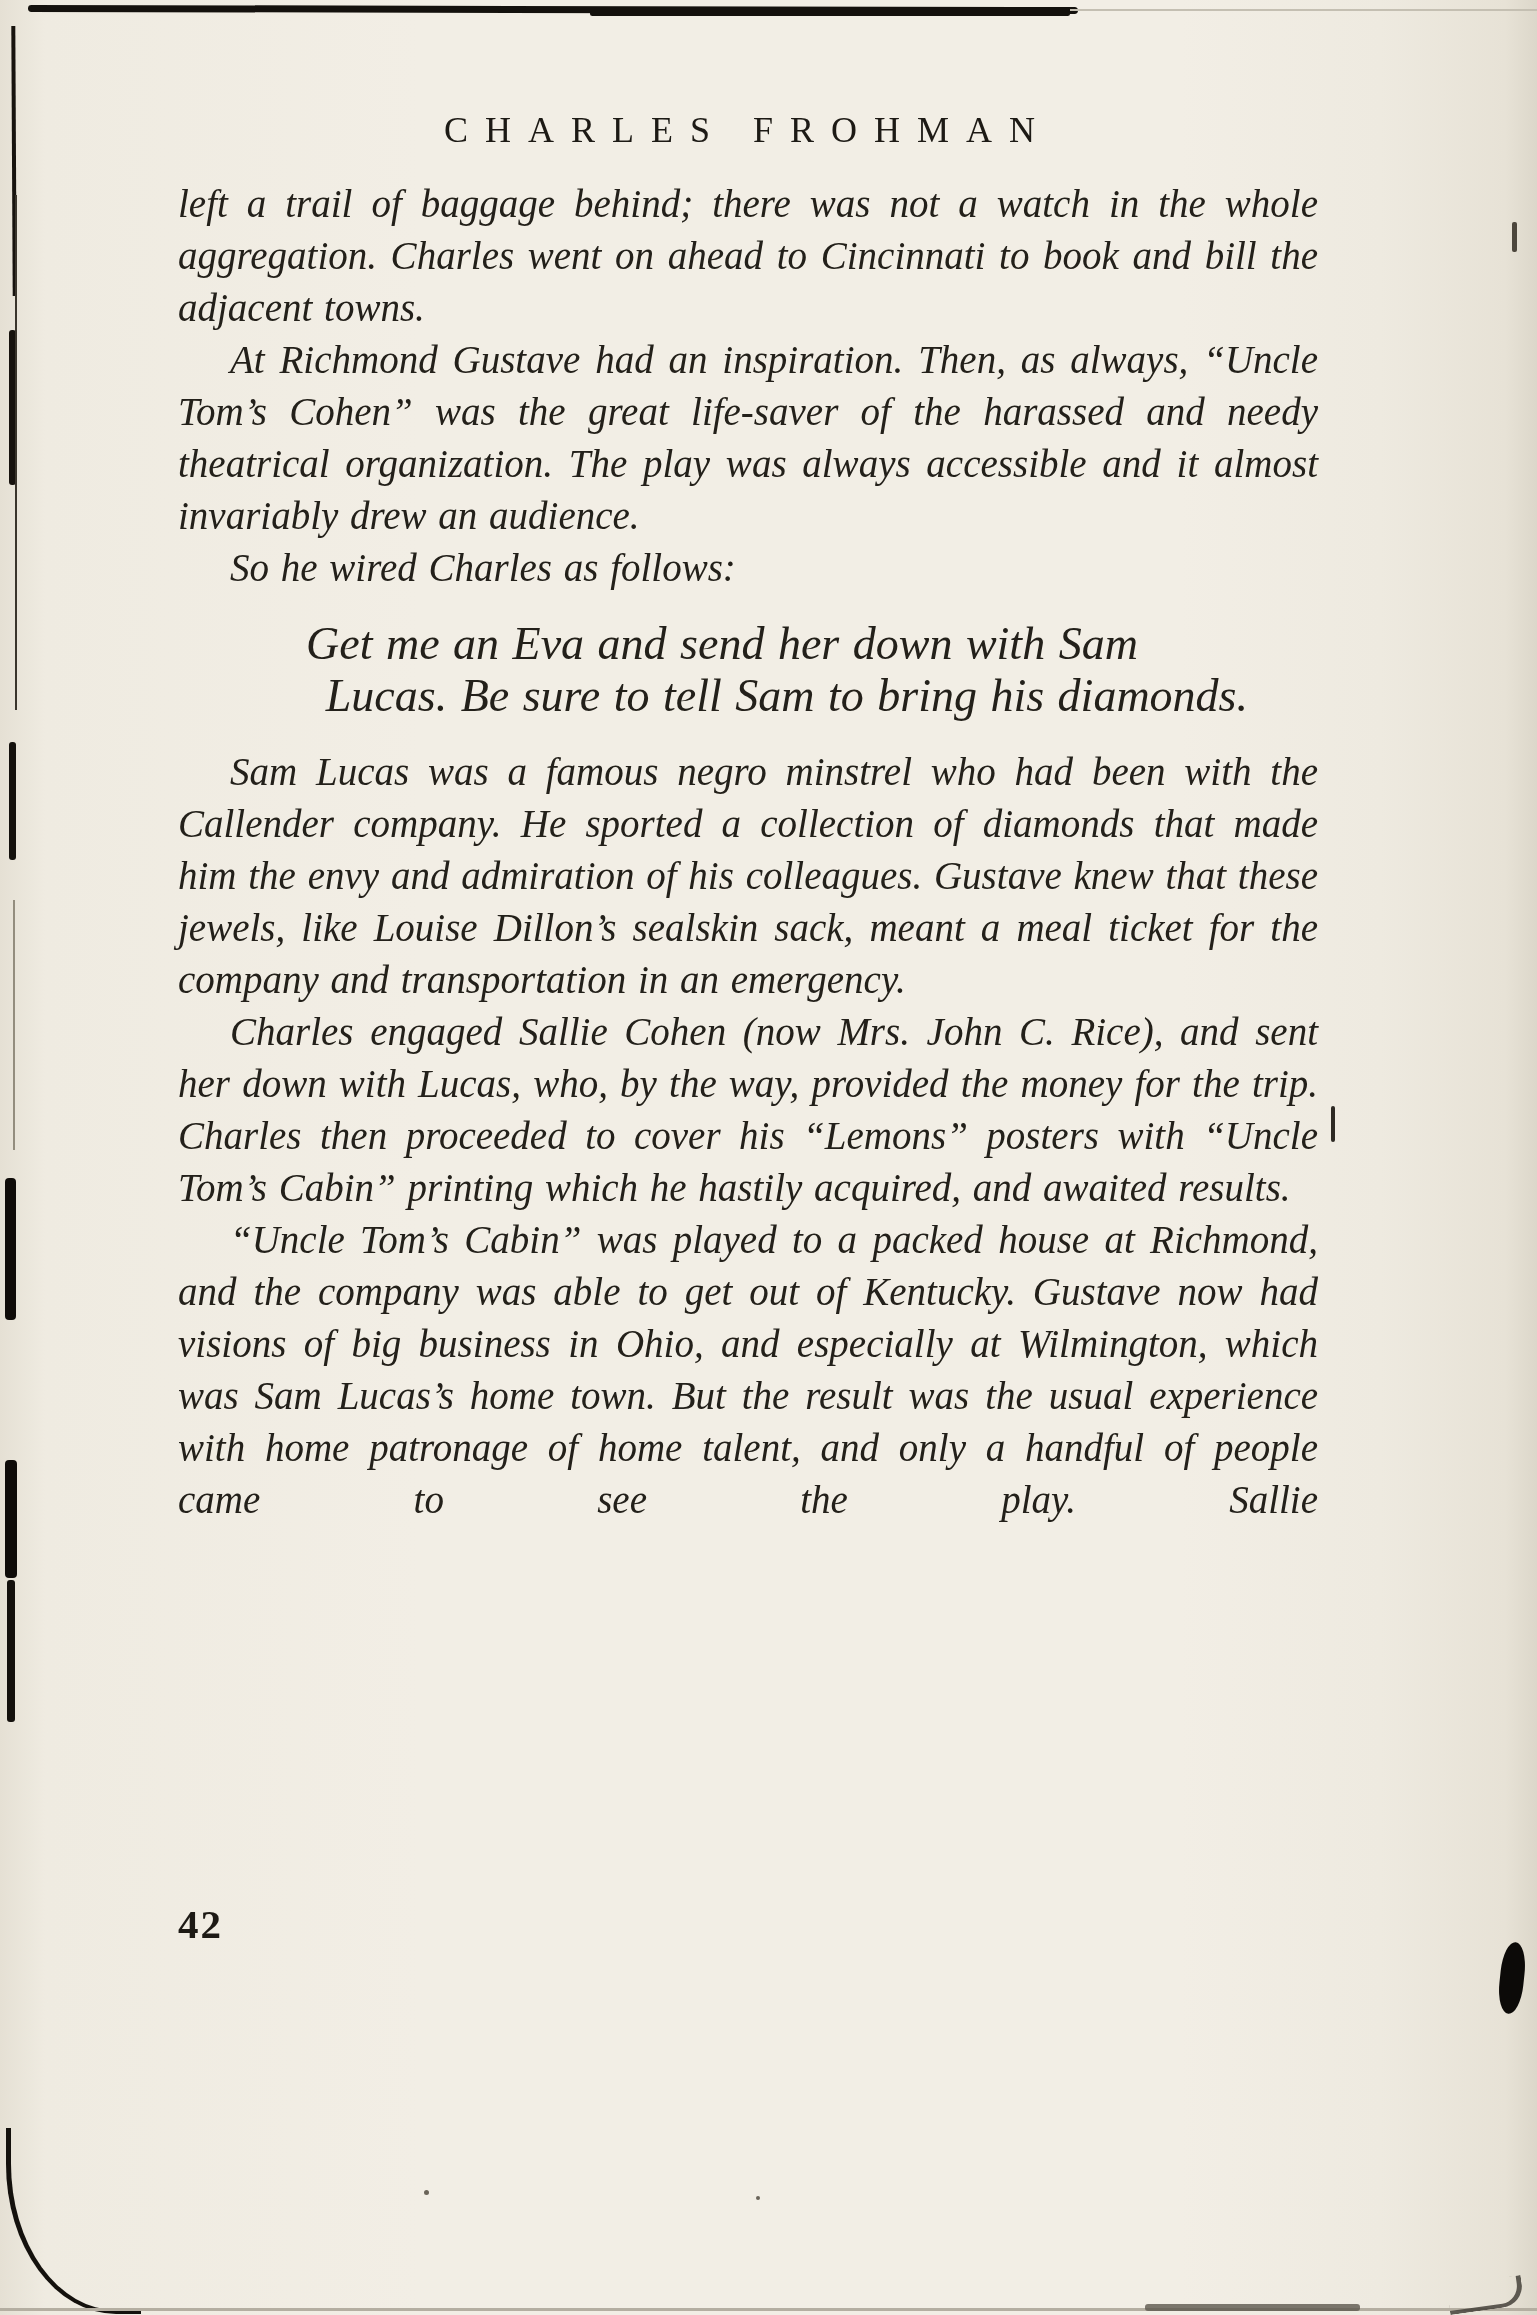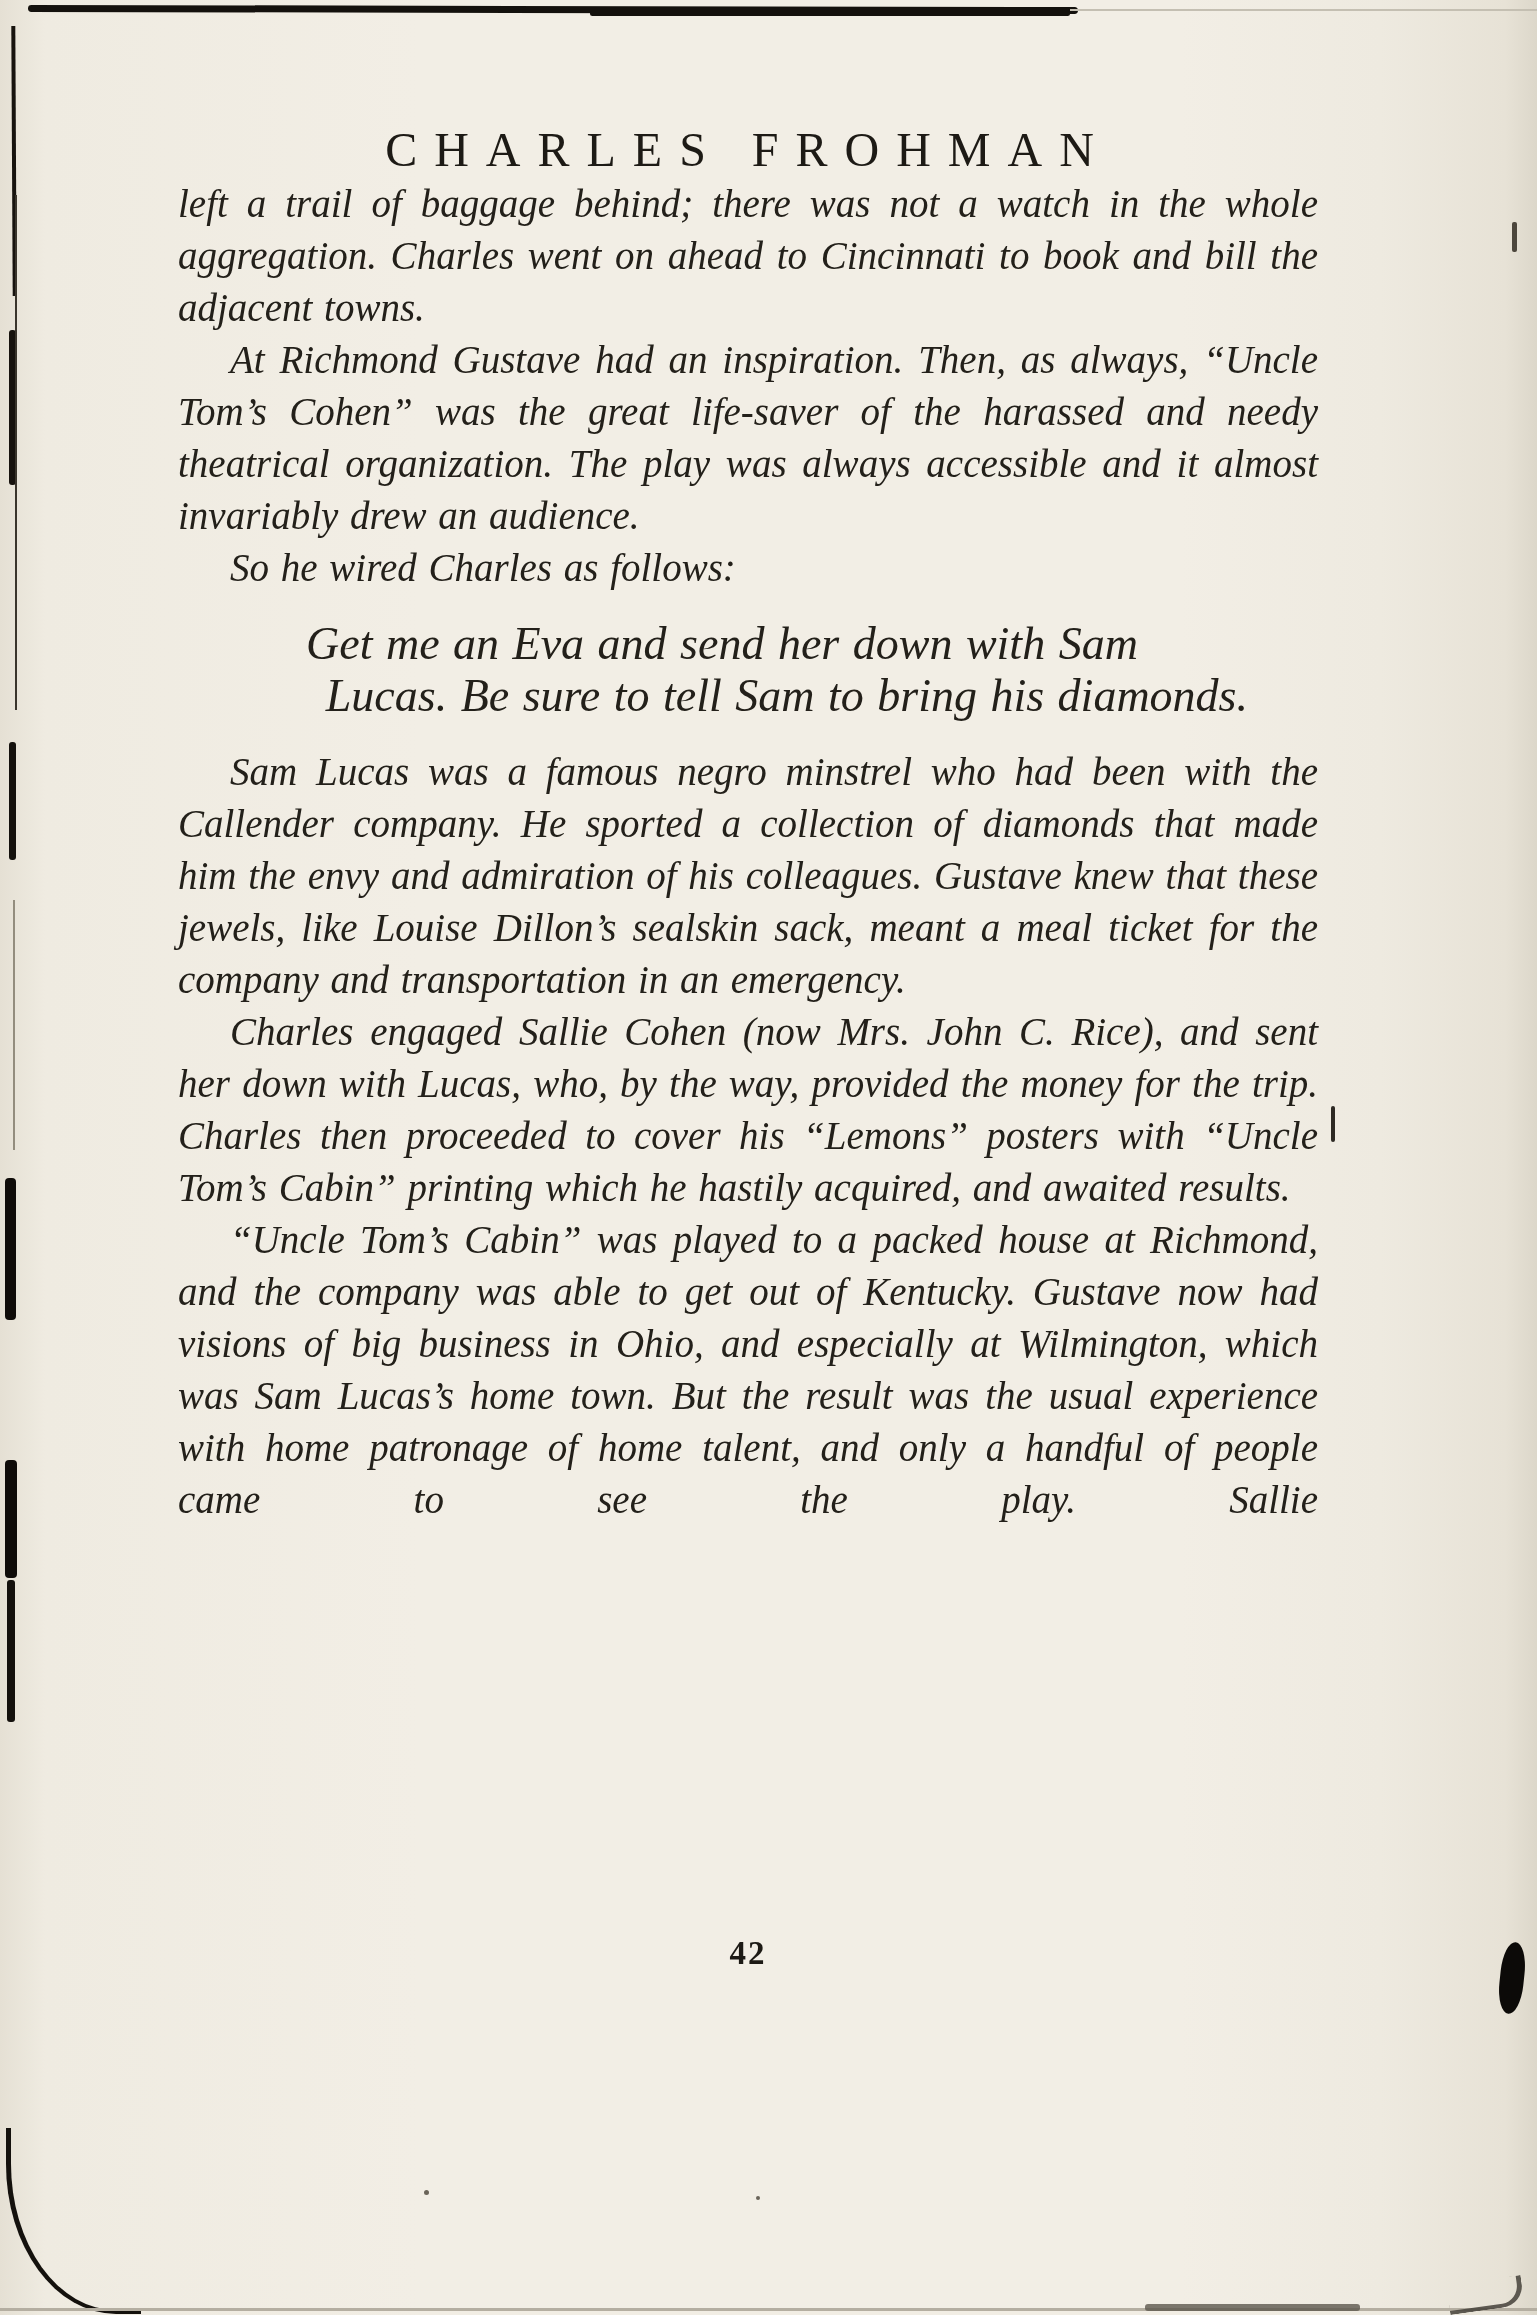--- a/index.html
+++ b/index.html
@@ -26,11 +26,10 @@
     left: 178px;
     width: 1140px;
     text-align: center;
-    font-size: 48px;
+    font-size: 36px;
     line-height: 56px;
     letter-spacing: 17px;
     color: #1d1a15;
-    margin-top: 20px;
   }
 
   .body-text {

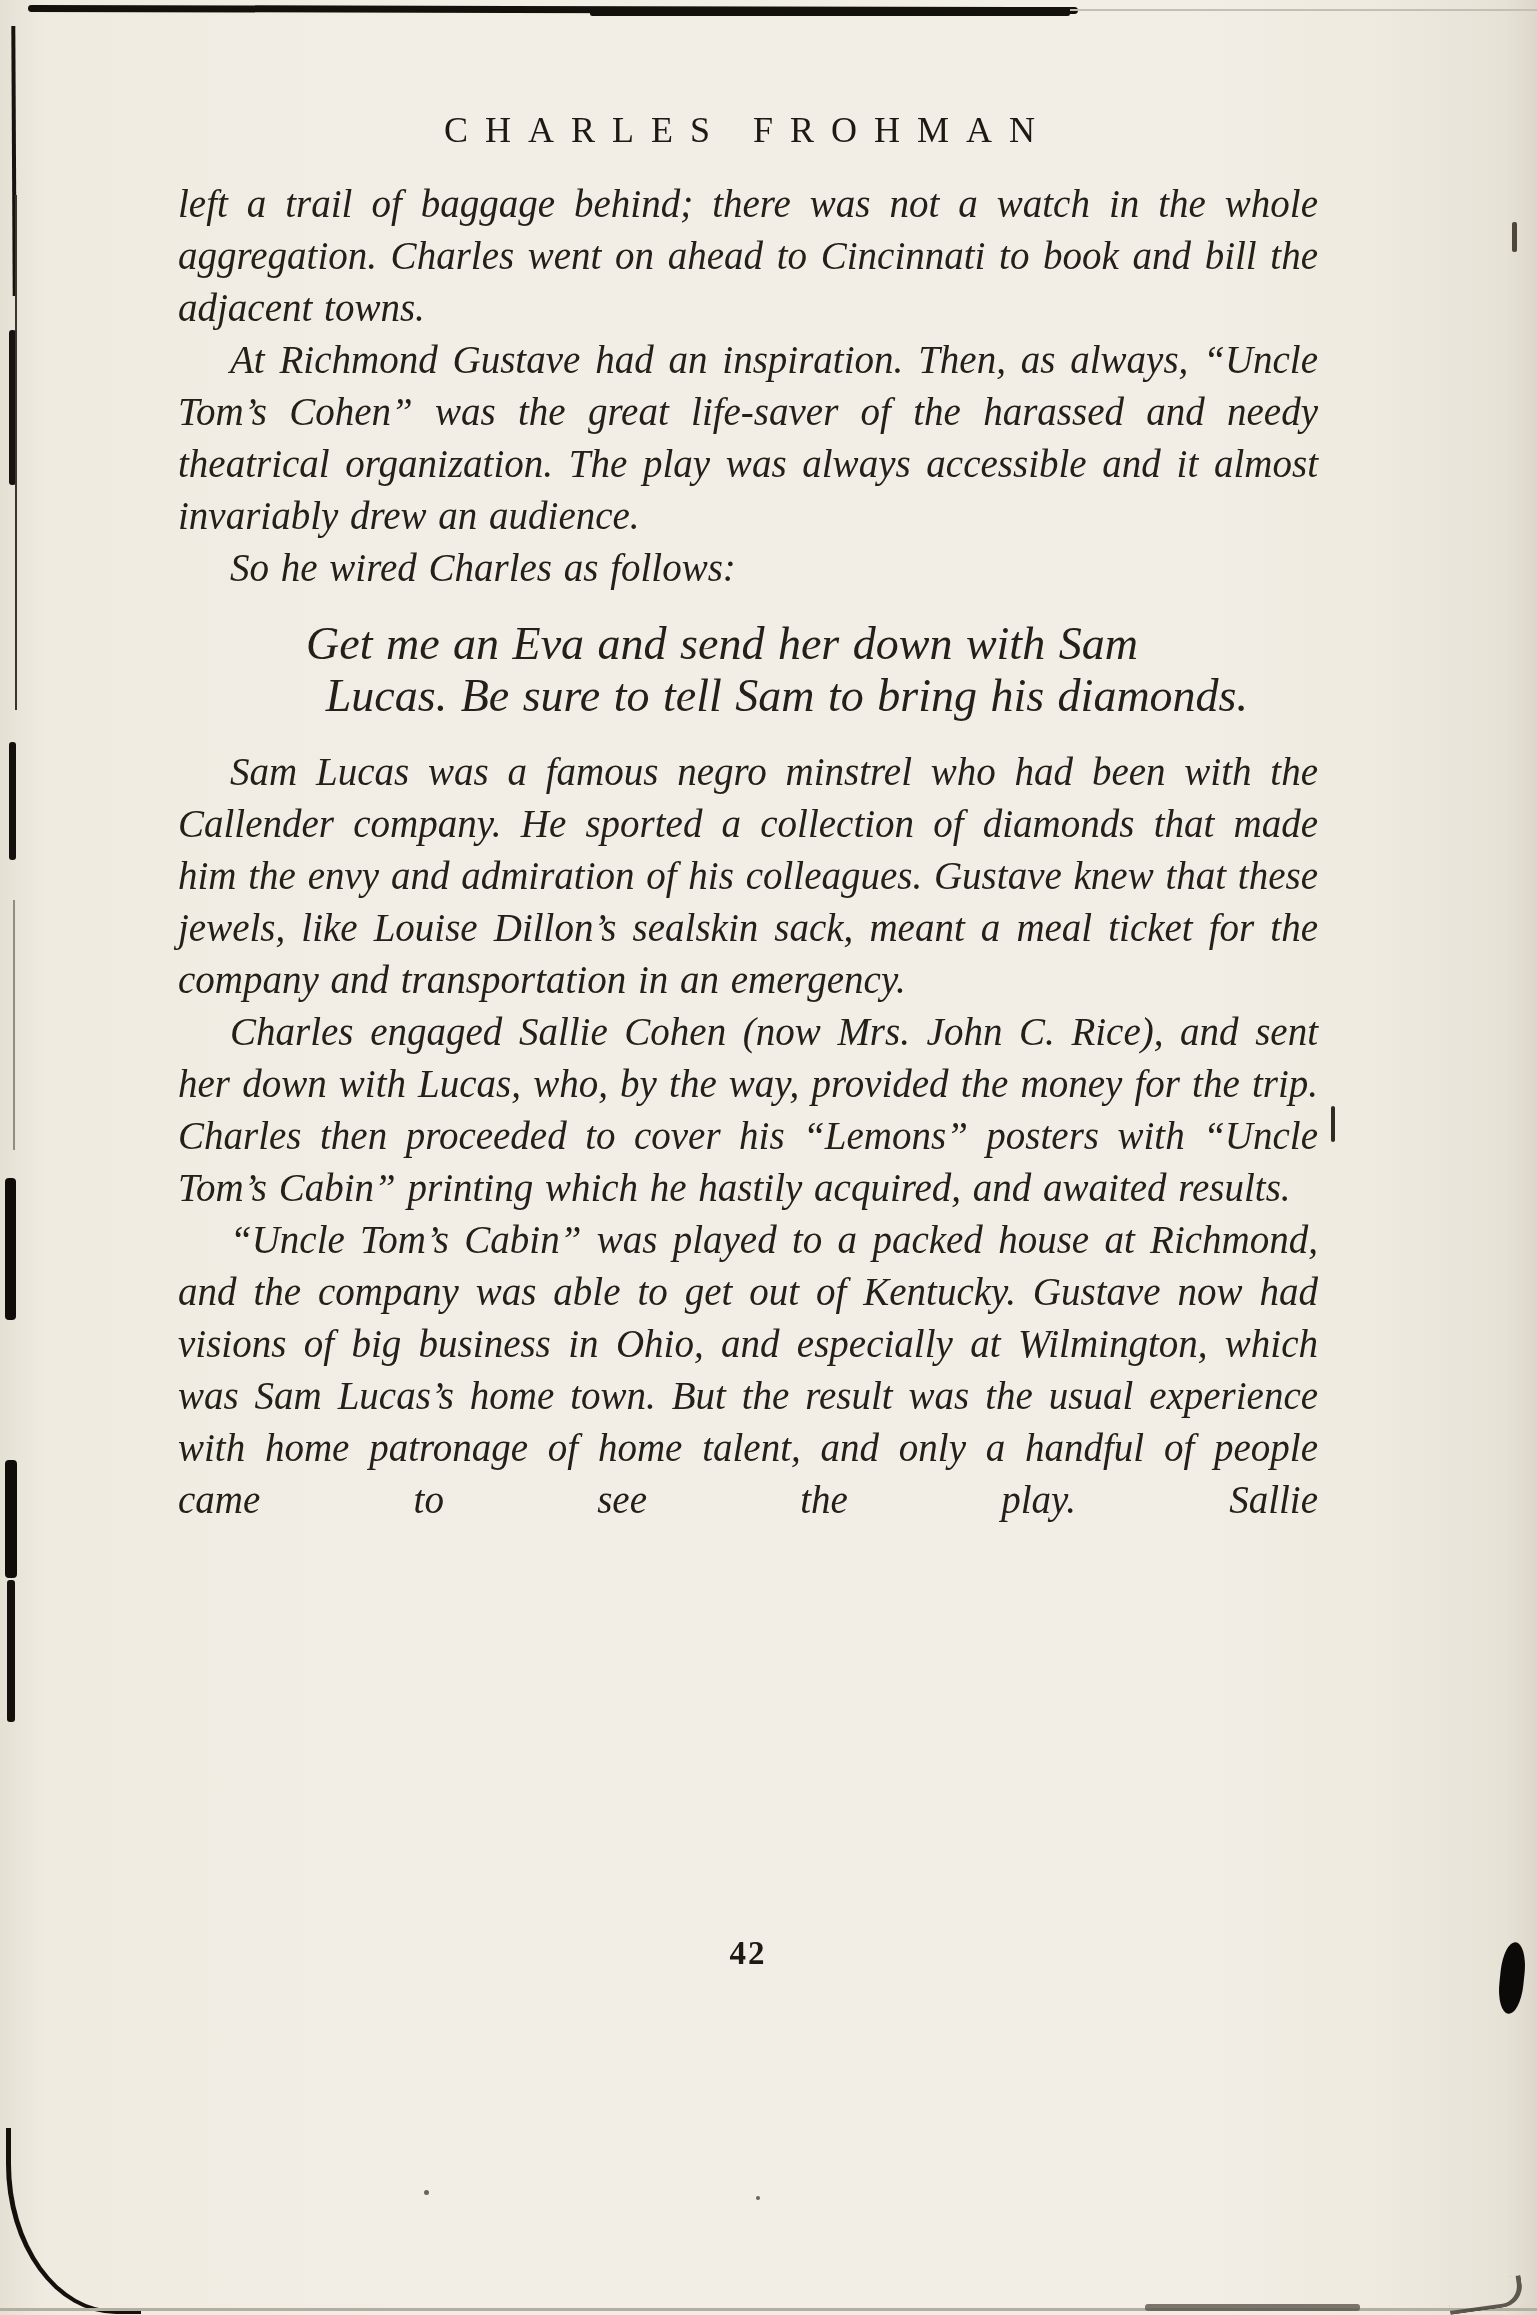--- a/index.html
+++ b/index.html
@@ -66,12 +66,10 @@
     top: 1900px;
     left: 178px;
     width: 1140px;
-    text-align: center;
-    font-size: 33px;
+    font-size: 41px;
     font-weight: 700;
     letter-spacing: 2px;
     color: #1d1a15;
-    margin-top: 35px;
   }
 
   

